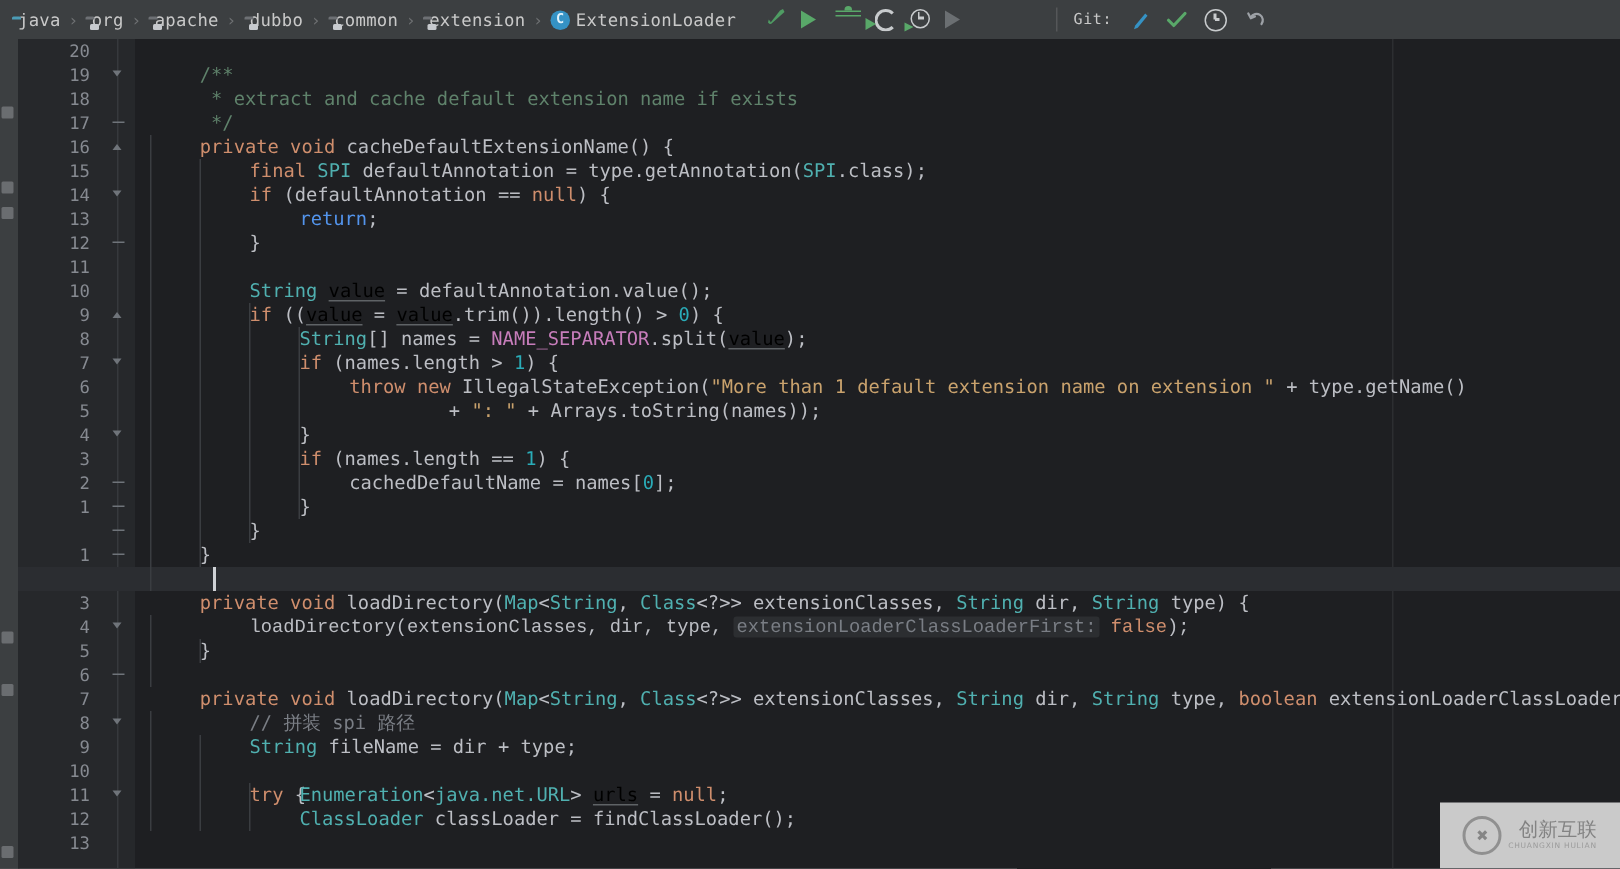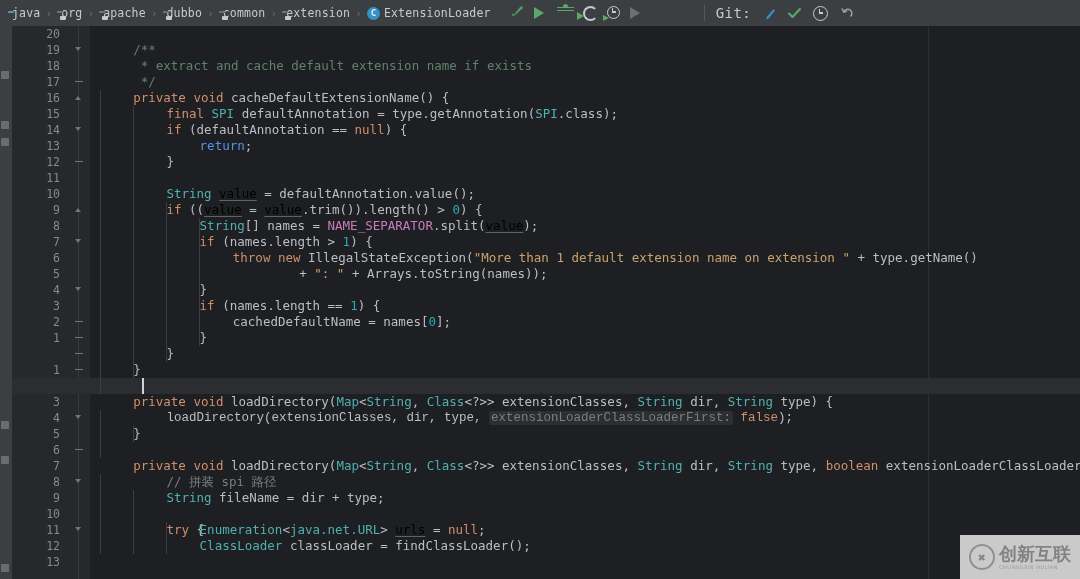--- a/index.html
+++ b/index.html
@@ -61,7 +61,7 @@
   .attach{width:12px;height:12px;background:#6b6f72;border-radius:50% 50% 50% 2px;margin:2px;}
   .stop{width:11px;height:11px;background:#6b6f72;border-radius:1px;margin:2px;}
 
-  .gitlabel{color:#c9c9c9;font-size:14px;margin:0 8px 0 4px;letter-spacing:.4px;}
+  .gitlabel{color:#c9c9c9;font-size:10px;margin:0 8px 0 4px;letter-spacing:.4px;}
   .arrow-dl{width:13px;height:13px;position:relative;}
   .arrow-dl svg{display:block;}
   .check{width:14px;height:14px;position:relative;}

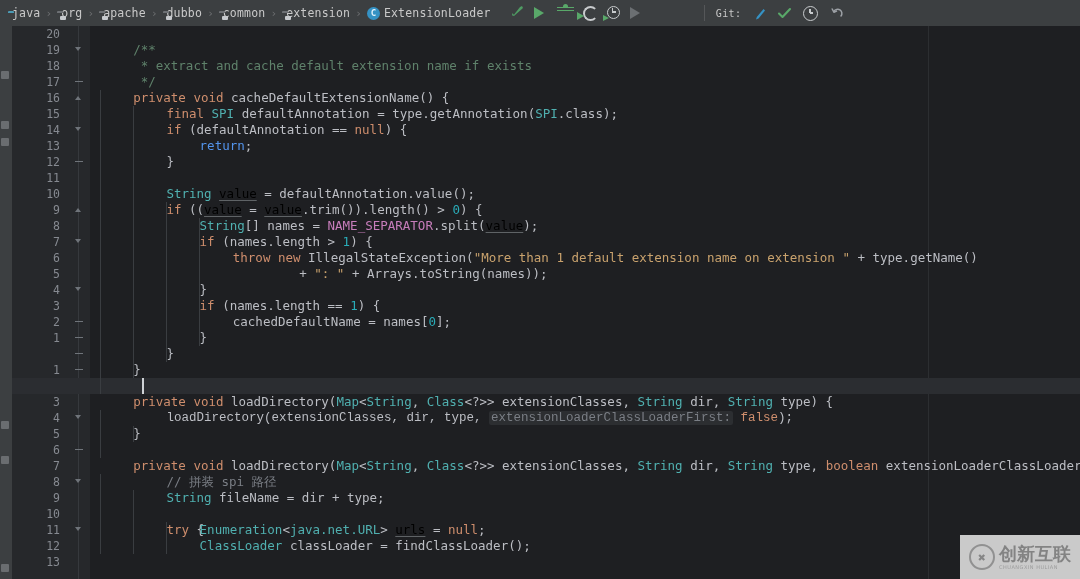--- a/index.html
+++ b/index.html
@@ -131,7 +131,7 @@
   .wm .logo{width:22px;height:22px;border:2px solid #9b9b9b;border-radius:50%;position:relative;
     display:flex;align-items:center;justify-content:center;color:#8f8f8f;font-size:13px;font-weight:bold;}
   .wm .wtxt{display:flex;flex-direction:column;line-height:1;}
-  .wm .wcn{font-family:"DejaVu Sans","Liberation Sans",sans-serif;font-size:18px;color:#8c8c8c;font-weight:bold;}
+  .wm .wcn{font-family:"DejaVu Sans","Liberation Sans",sans-serif;font-size:13px;color:#8c8c8c;font-weight:normal;text-align:right;}
   .wm .wen{font-family:"DejaVu Sans","Liberation Sans",sans-serif;font-size:5px;color:#a8a8a8;letter-spacing:.5px;margin-top:2px;}
 </style>
 </head>

